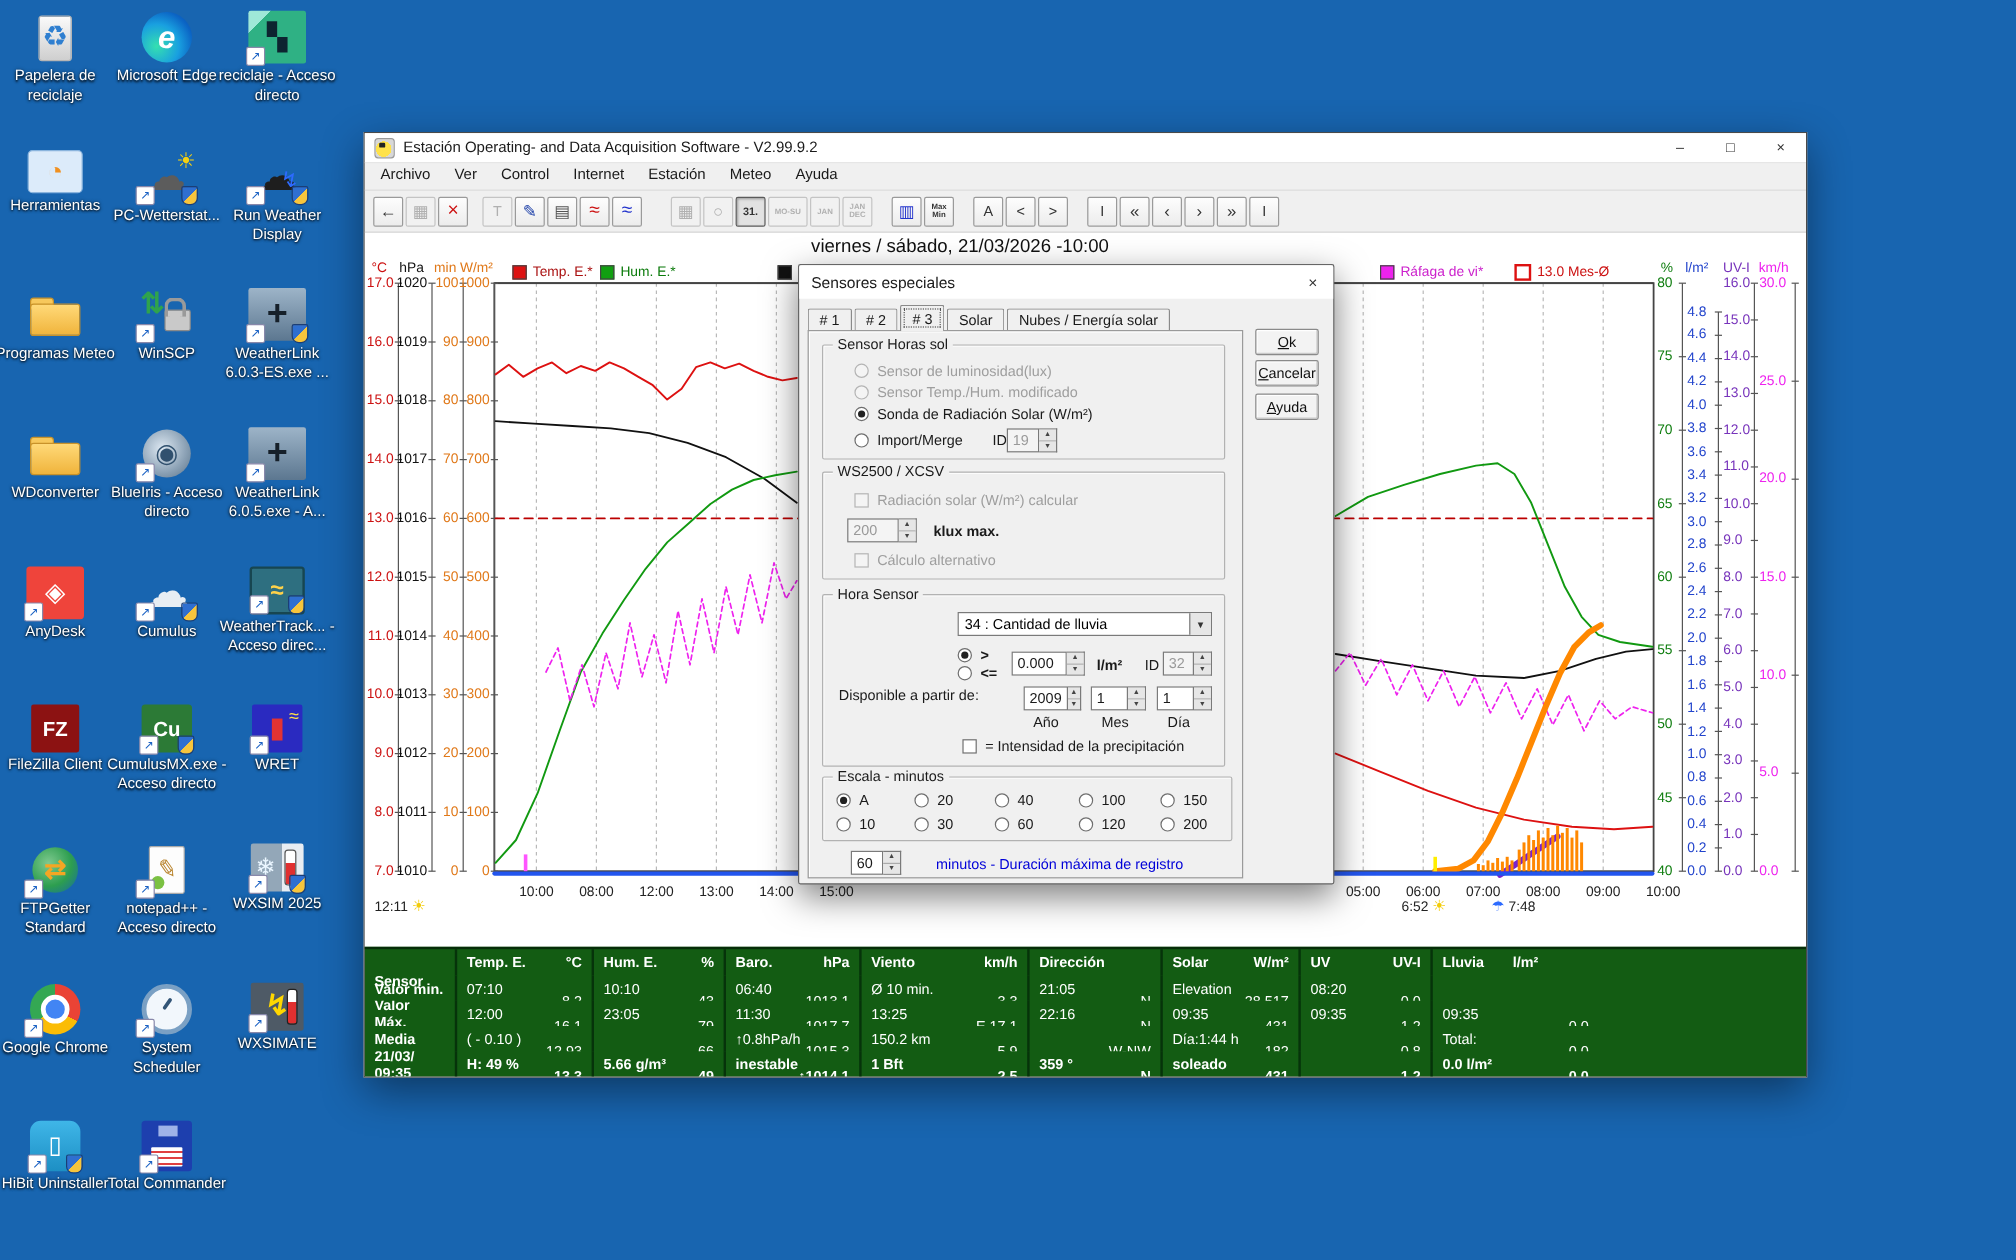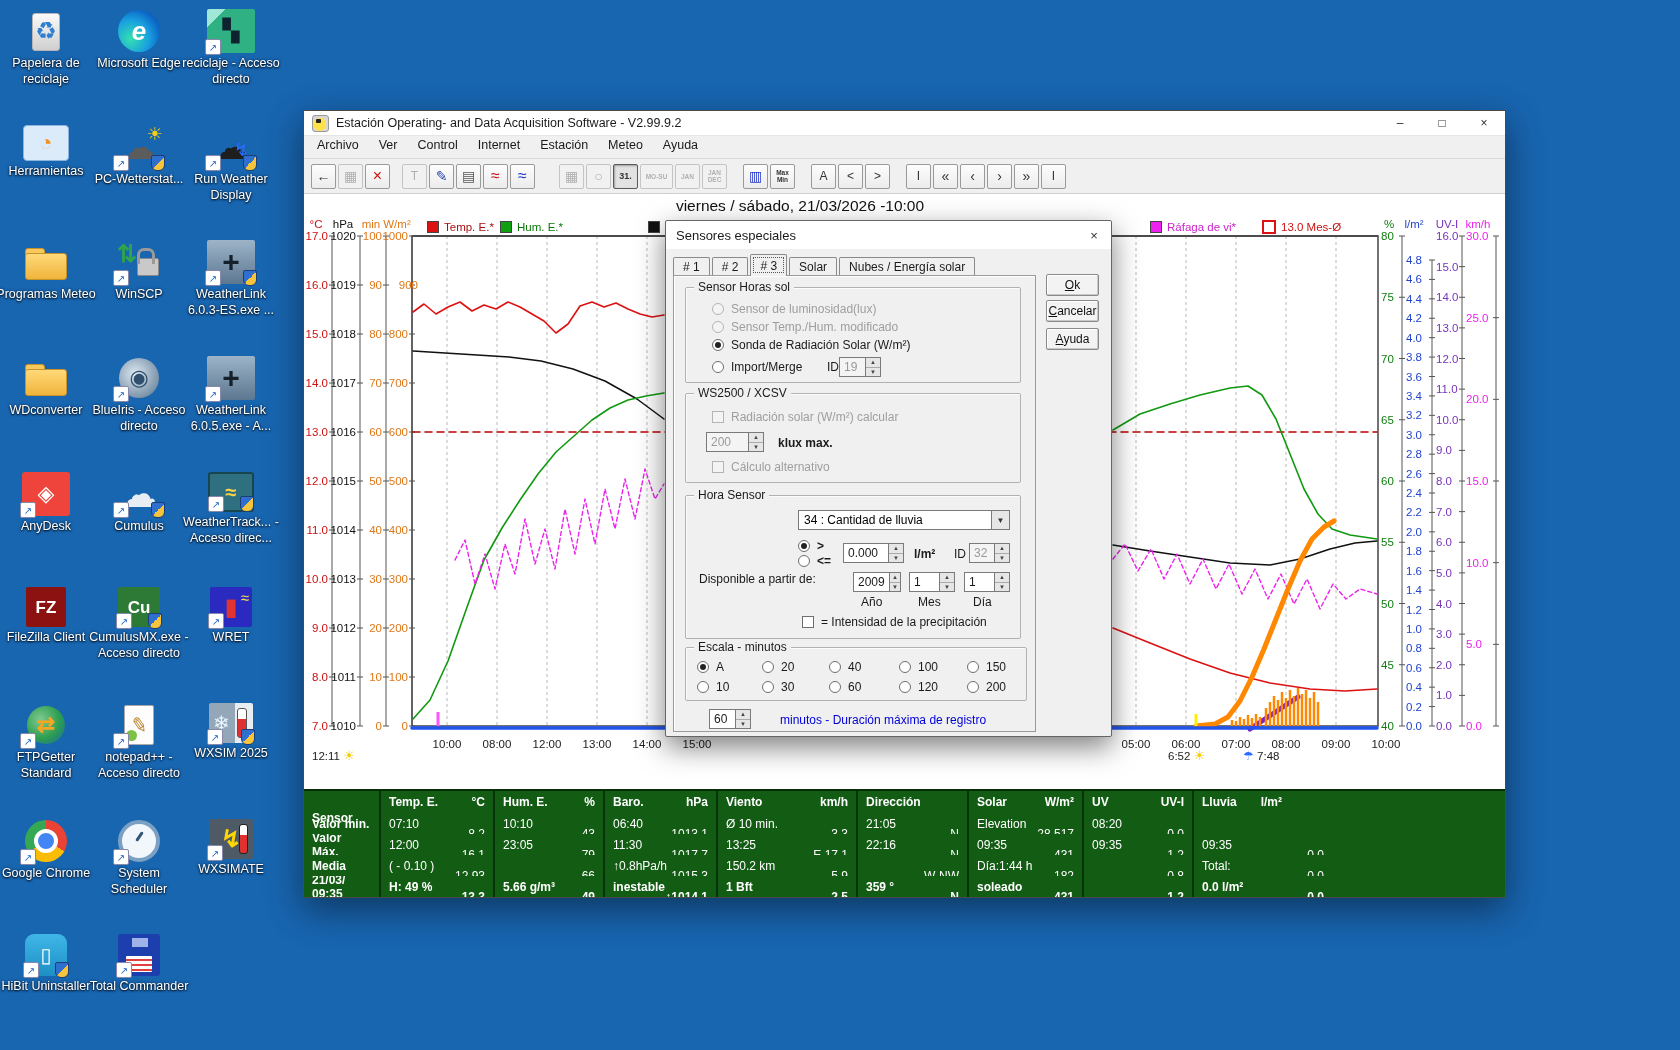--- a/index.html
+++ b/index.html
@@ -857,7 +857,7 @@
     <div class="clab r" style="left: 340px; top: 726px; color: rgb(224, 120, 24); width: 42px;">0</div>
     <div class="clab c" style="left: 397px; top: 224px; color: rgb(224, 120, 24);">W/m²</div>
     <div class="clab r" style="left: 366px; top: 236px; color: rgb(224, 120, 24); width: 42px;">1000</div>
-    <div class="clab r" style="left: 376px; top: 285px; color: rgb(224, 120, 24); width: 42px;">900</div>
+    <div class="clab r" style="left: 366px; top: 285px; color: rgb(224, 120, 24); width: 42px;">900</div>
     <div class="clab r" style="left: 366px; top: 334px; color: rgb(224, 120, 24); width: 42px;">800</div>
     <div class="clab r" style="left: 366px; top: 383px; color: rgb(224, 120, 24); width: 42px;">700</div>
     <div class="clab r" style="left: 366px; top: 432px; color: rgb(224, 120, 24); width: 42px;">600</div>

